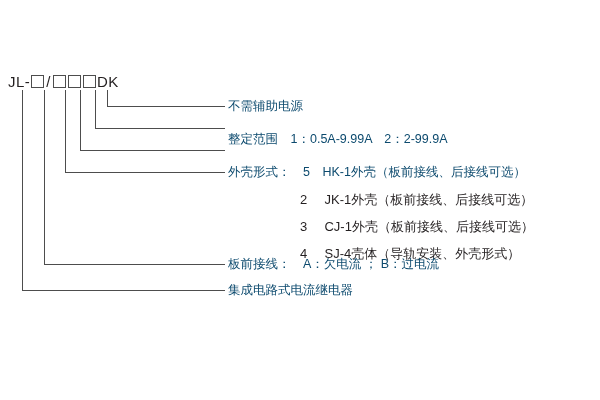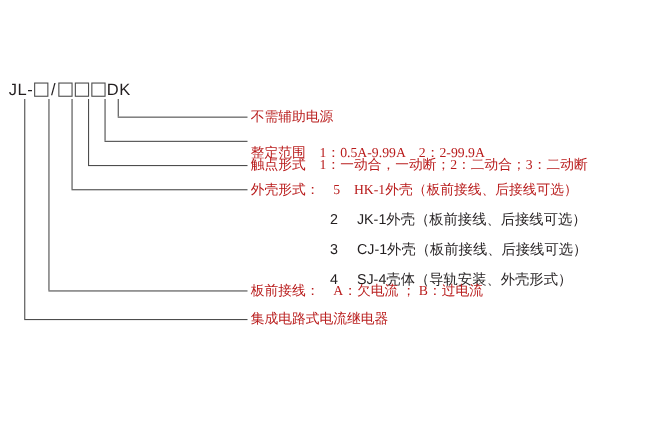--- a/index.html
+++ b/index.html
@@ -65,9 +65,9 @@
     position: absolute;
     font-size: 12.5px;
     line-height: 15px;
-    color: #b91c1c;
+    color: #0c4a6e;
     white-space: nowrap;
-    font-family: Liberation Serif, serif;
+    font-family: Liberation Sans, sans-serif;
   }
   .sub {
     position: absolute;

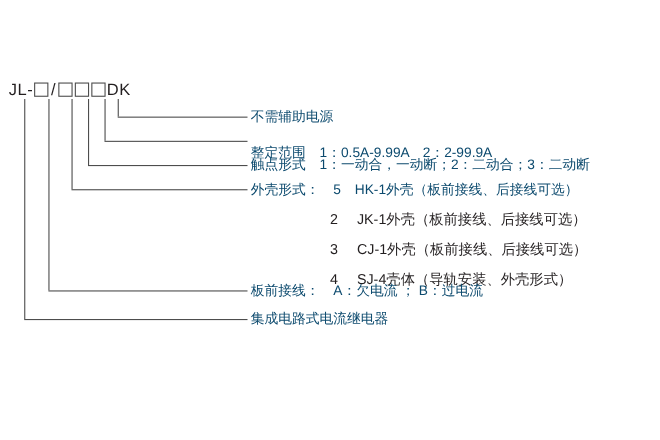--- a/index.html
+++ b/index.html
@@ -115,7 +115,6 @@
 
   <div class="desc" style="left:228px; top:132px;">整定范围　1：0.5A-9.99A　2：2-99.9A</div>
 
-  <div class="desc" style="left:228px; top:143px;">触点形式　1：一动合，一动断；2：二动合；3：二动断</div>
 
   <div class="desc" style="left:228px; top:165px;">外壳形式：　5　HK-1外壳（板前接线、后接线可选）</div>
 

